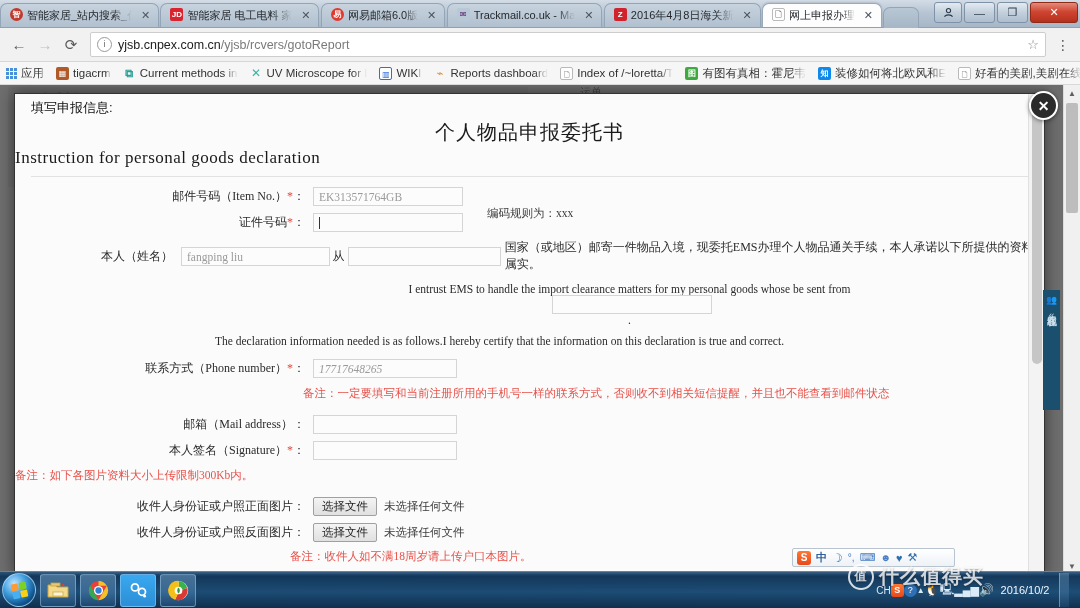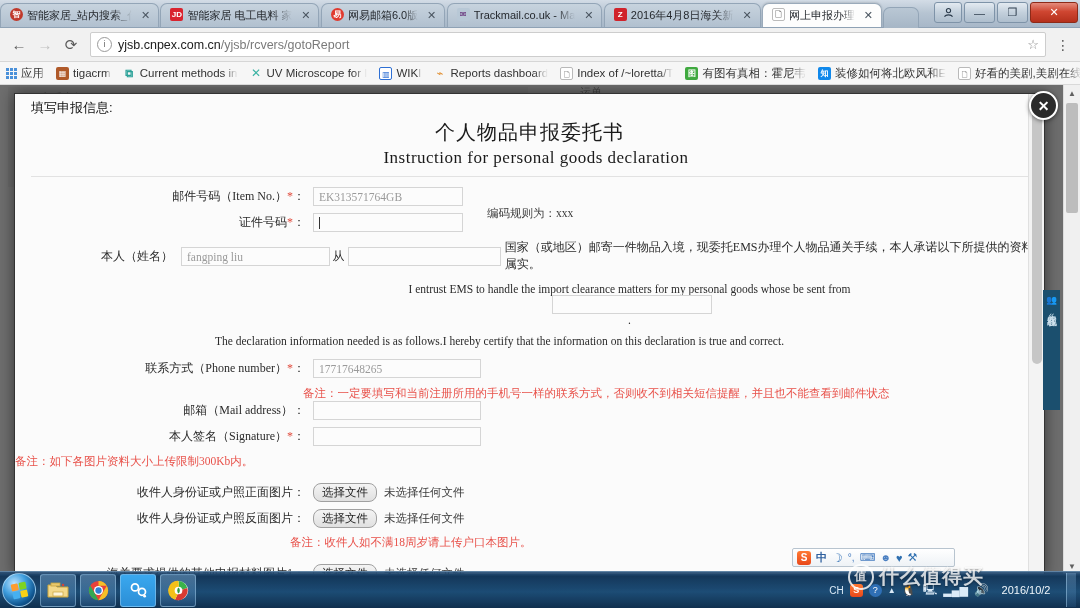--- a/index.html
+++ b/index.html
@@ -142,8 +142,8 @@
   .modal-head { padding:5px 0 0 16px; font-size:13px; color:#111; }
   .doc-title { text-align:center; font-family:"Liberation Serif","DejaVu Serif",serif;
                font-size:20px; color:#1a1a1a; margin-top:2px; letter-spacing:1px;}
-  .doc-subtitle { text-align:center; font-family:"Liberation Serif","DejaVu Serif",serif;
-                  font-size:17px; color:#1a1a1a; margin-top:2px; letter-spacing:.5px;margin-left:13px;}
+  .doc-subtitle { text-align:left; font-family:"Liberation Serif","DejaVu Serif",serif;
+                  font-size:17px; color:#1a1a1a; margin-top:2px; letter-spacing:.5px;}
   .doc-rule { height:1px; background:#e2e2e2; margin:8px 16px 0 16px; }
   .form-area { padding:6px 0 0 0; font-family:"Liberation Serif","DejaVu Serif",serif; }
 

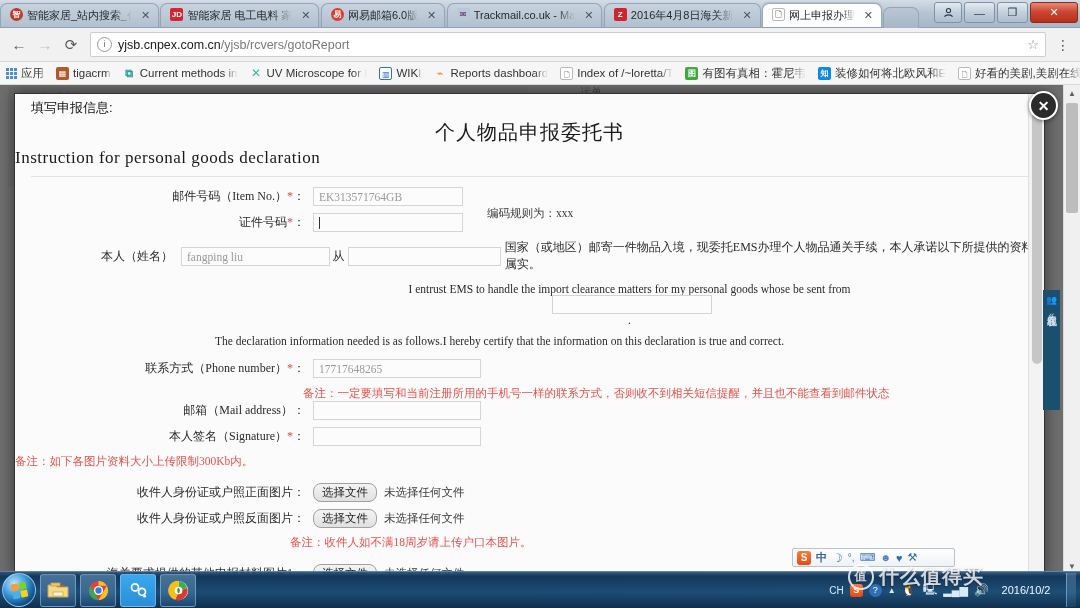--- a/index.html
+++ b/index.html
@@ -156,7 +156,7 @@
     font-family:"Liberation Serif","DejaVu Serif",serif;
   }
   .inp.w150 { width:150px; }
-  .inp.w168 { width:168px; }
+  .inp.w168 { width:144px;font-style:italic; }
   .inp.w165 { width:165px; }
   .caret { display:inline-block; width:1px; height:12px; background:#333; vertical-align:-2px; }
   .hint-right { margin-left:24px; font-size:11.5px; color:#3a3a3a; }

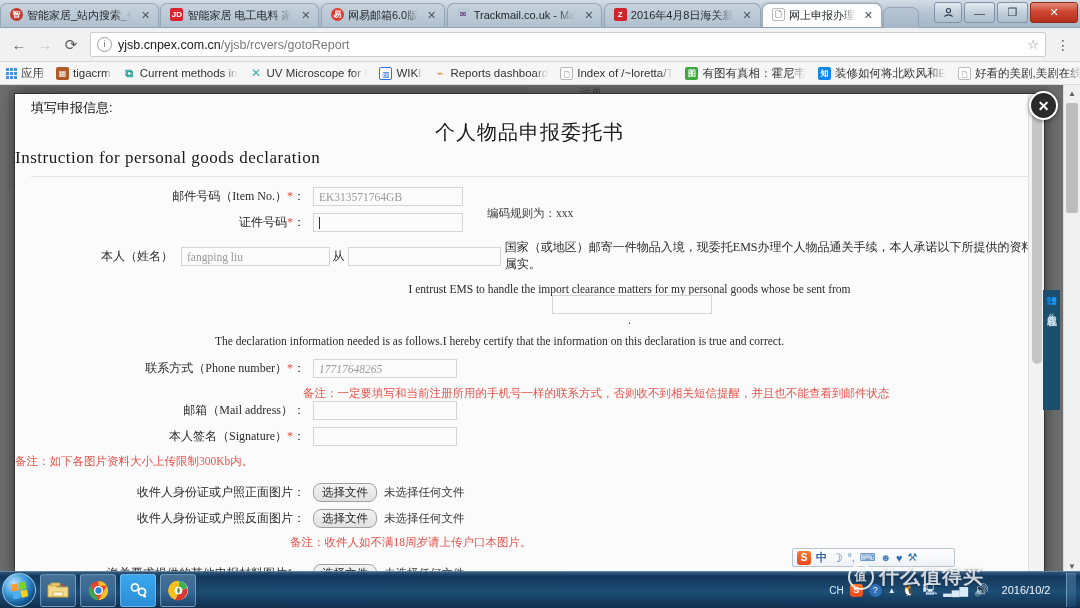--- a/index.html
+++ b/index.html
@@ -430,7 +430,7 @@
             <div class="note">备注：一定要填写和当前注册所用的手机号一样的联系方式，否则收不到相关短信提醒，并且也不能查看到邮件状态</div>
           </div>
 
-          <div class="frow" style="">
+          <div class="frow" style="margin-top:14px;">
             <div class="flabel"><span>邮箱（Mail address）</span>：</div>
             <div class="inp w168"></div>
           </div>

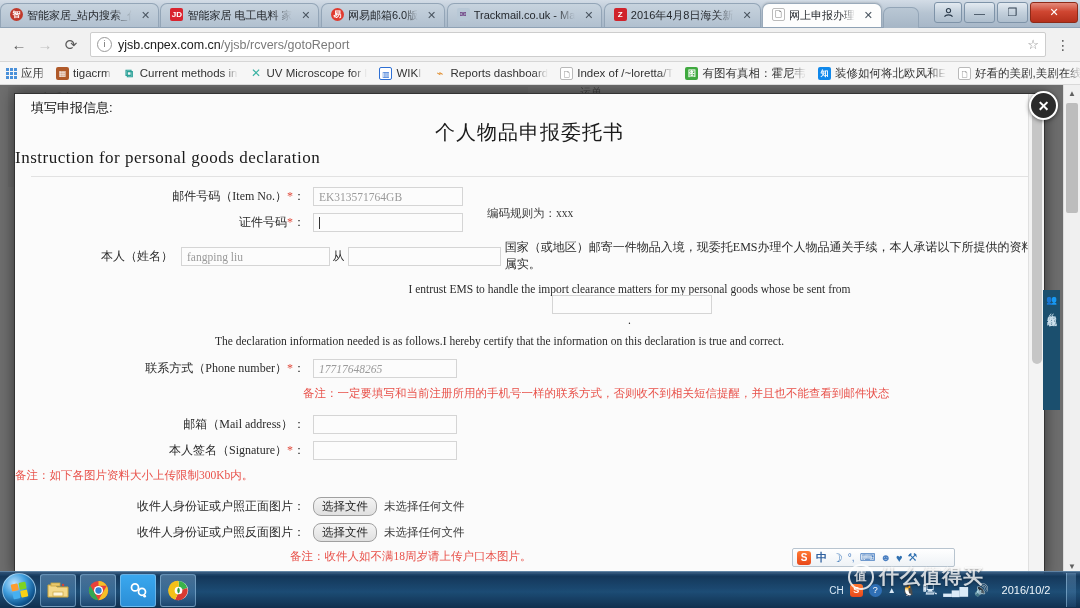--- a/index.html
+++ b/index.html
@@ -168,7 +168,7 @@
 
   .filebtn {
     display:inline-block; height:19px; line-height:17px; padding:0 8px;
-    border:1px solid #a0a0a0; border-radius:8px;
+    border:1px solid #a0a0a0; border-radius:2px;
     background:linear-gradient(180deg,#f4f4f4,#e0e0e0);
     font-size:11.5px; color:#1d1d1d; box-sizing:border-box;
     font-family:"Liberation Sans", sans-serif;

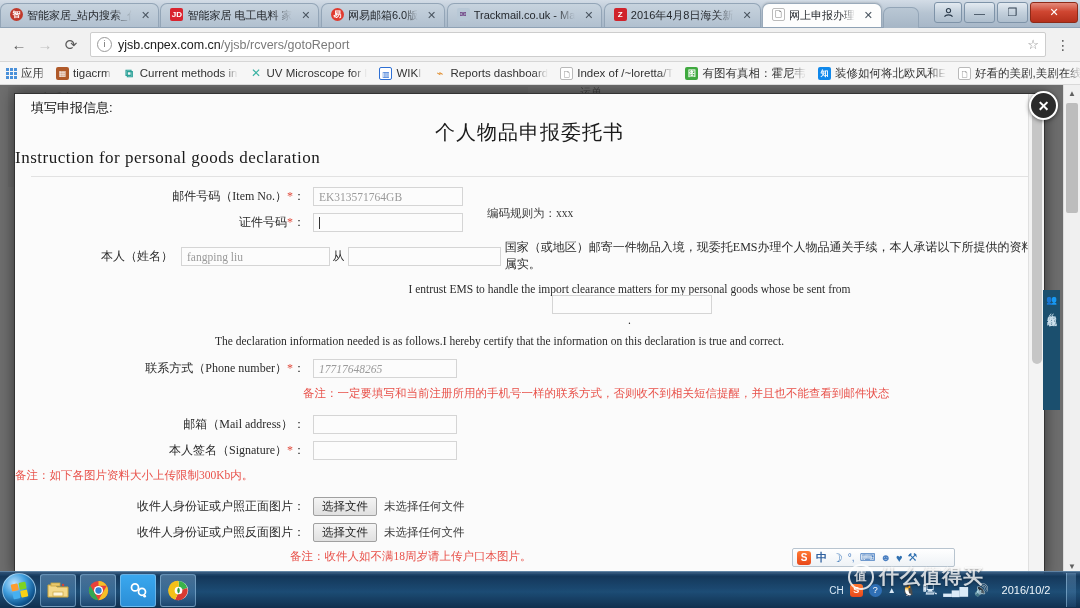--- a/index.html
+++ b/index.html
@@ -236,7 +236,7 @@
     background:linear-gradient(180deg, rgba(150,200,240,.40), rgba(60,120,180,.30));
     display:flex;align-items:center;justify-content:center;
   }
-  .tray { margin-left:auto; display:flex; align-items:center; gap:6px; padding-right:4px; color:#dbeaf7; font-size:10px;}
+  .tray { margin-left:auto; display:flex; align-items:center; padding-right:11px; color:#dbeaf7; font-size:10px;}
   .tray .ti { display:flex; align-items:center; justify-content:center; }
   .clock { width:62px; text-align:center; color:#f0f6fb; font-size:11px; line-height:13px; }
   .showdesk { width:9px; height:34px; margin-left:3px; border-left:1px solid rgba(170,210,240,.5);

